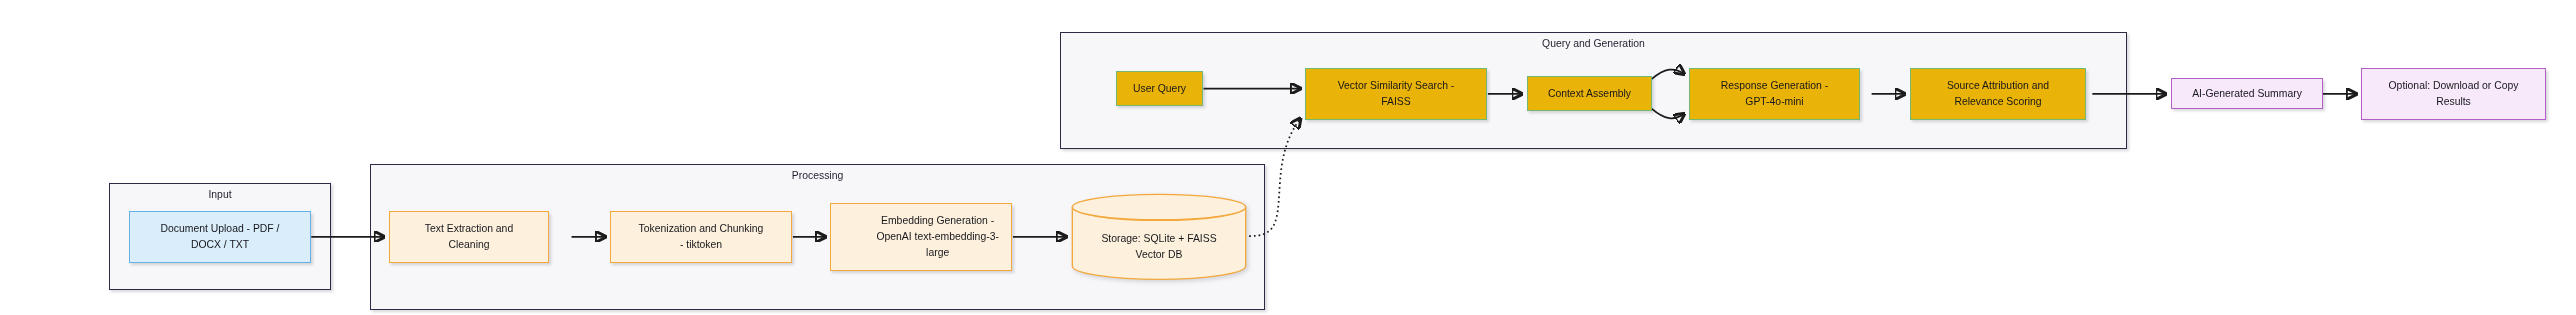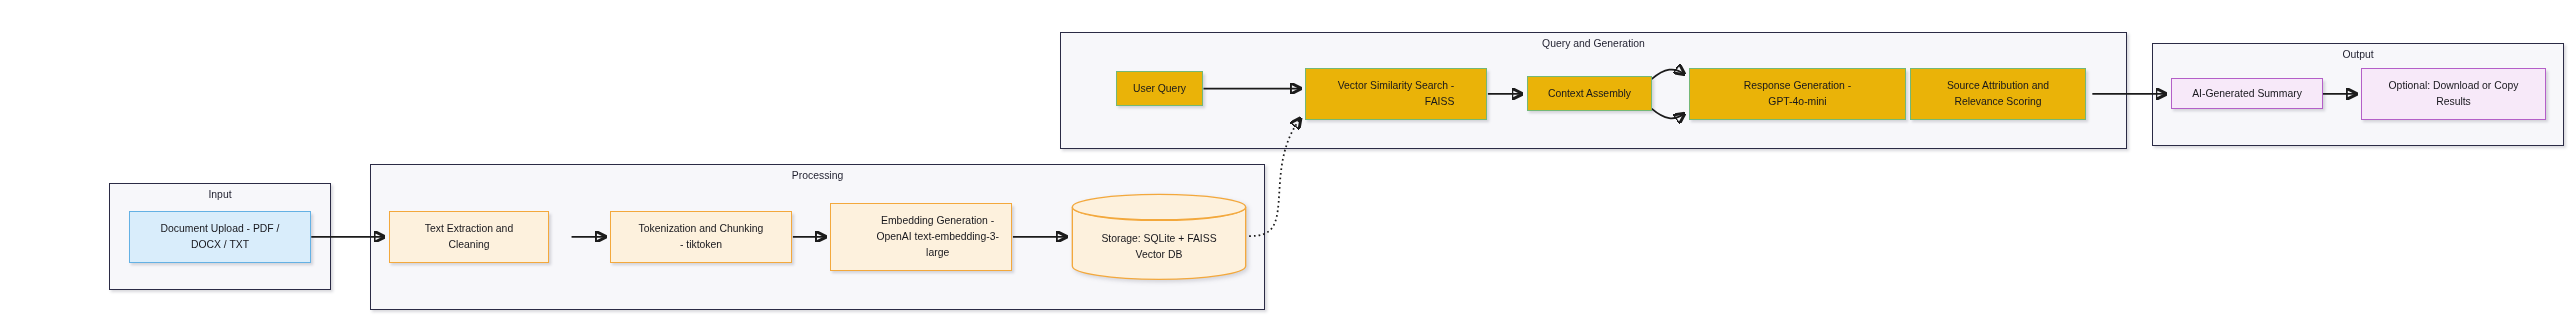--- a/index.html
+++ b/index.html
@@ -110,9 +110,6 @@
     <div class="group-title">Query and Generation</div>
   </div>
 
-  <div class="group" style="left:2152px; top:43px; width:412px; height:103px;">
-    <div class="group-title">Output</div>
-  </div>
 
   <svg class="edges" width="2576" height="316" viewBox="0 0 3840 471">
     <defs>

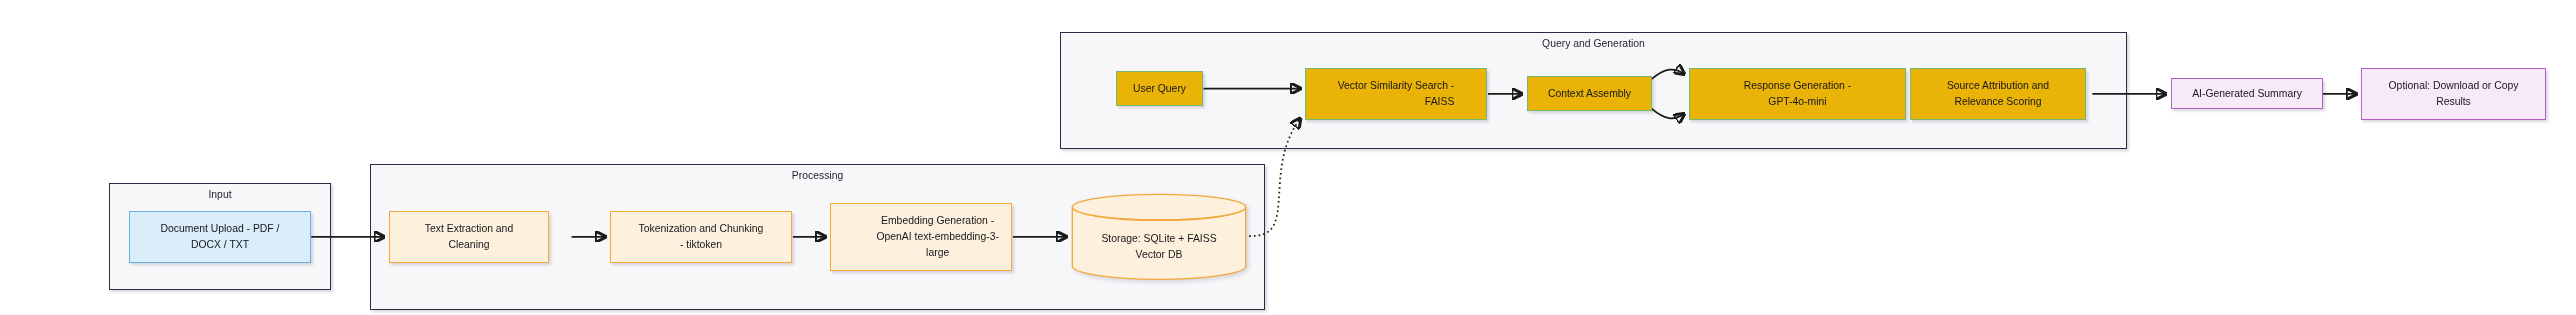--- a/index.html
+++ b/index.html
@@ -155,7 +155,7 @@
 
   <div class="node green" style="left:1116px; top:71px; width:87px; height:35px;">User Query</div>
 
-  <div class="node green" style="left:1305px; top:68px; width:182px; height:52px;text-align:right;">Vector Similarity Search -
+  <div class="node green" style="left:1305px; top:68px; width:182px; height:52px;">Vector Similarity Search -
 FAISS</div>
 
   <div class="node green" style="left:1527px; top:76px; width:125px; height:35px;">Context Assembly</div>

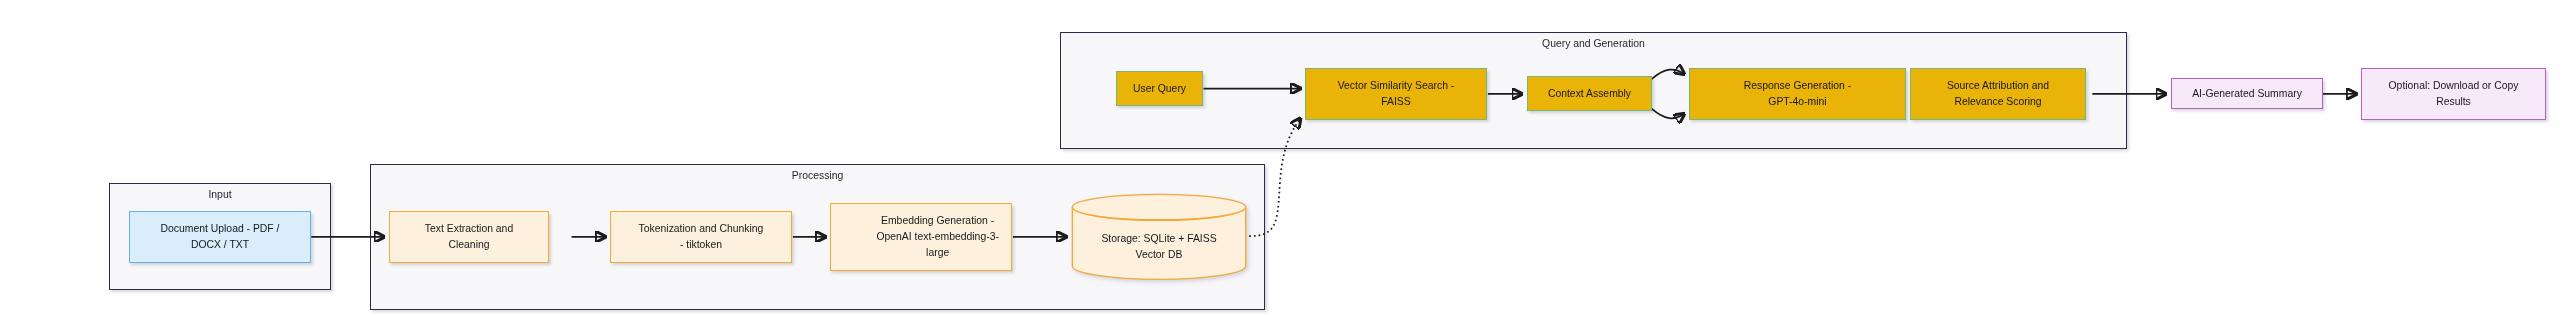--- a/index.html
+++ b/index.html
@@ -160,7 +160,7 @@
 
   <div class="node green" style="left:1527px; top:76px; width:125px; height:35px;">Context Assembly</div>
 
-  <div class="node green" style="left:1689px; top:68px; width:217px; height:52px;">Response Generation -
+  <div class="node green" style="left:1689px; top:68px; width:171px; height:52px;">Response Generation -
 GPT-4o-mini</div>
 
   <div class="node green" style="left:1910px; top:68px; width:176px; height:52px;">Source Attribution and

